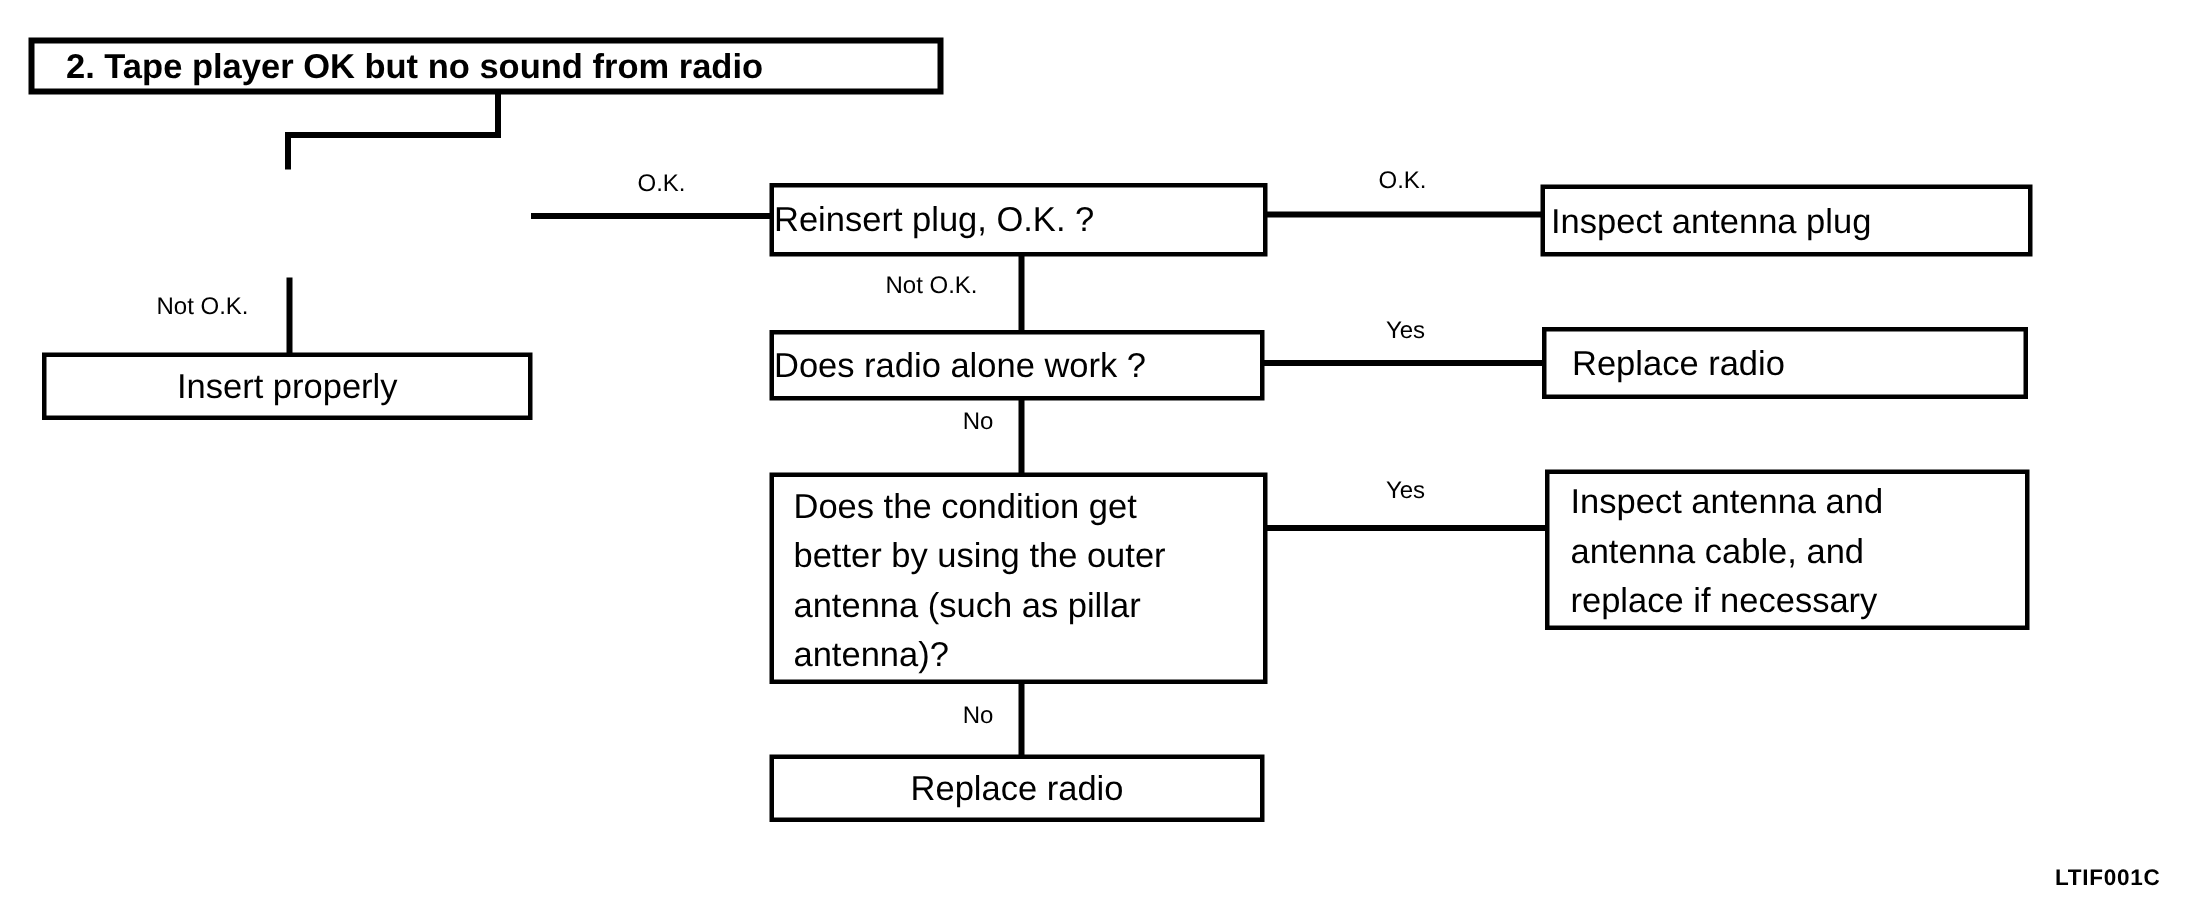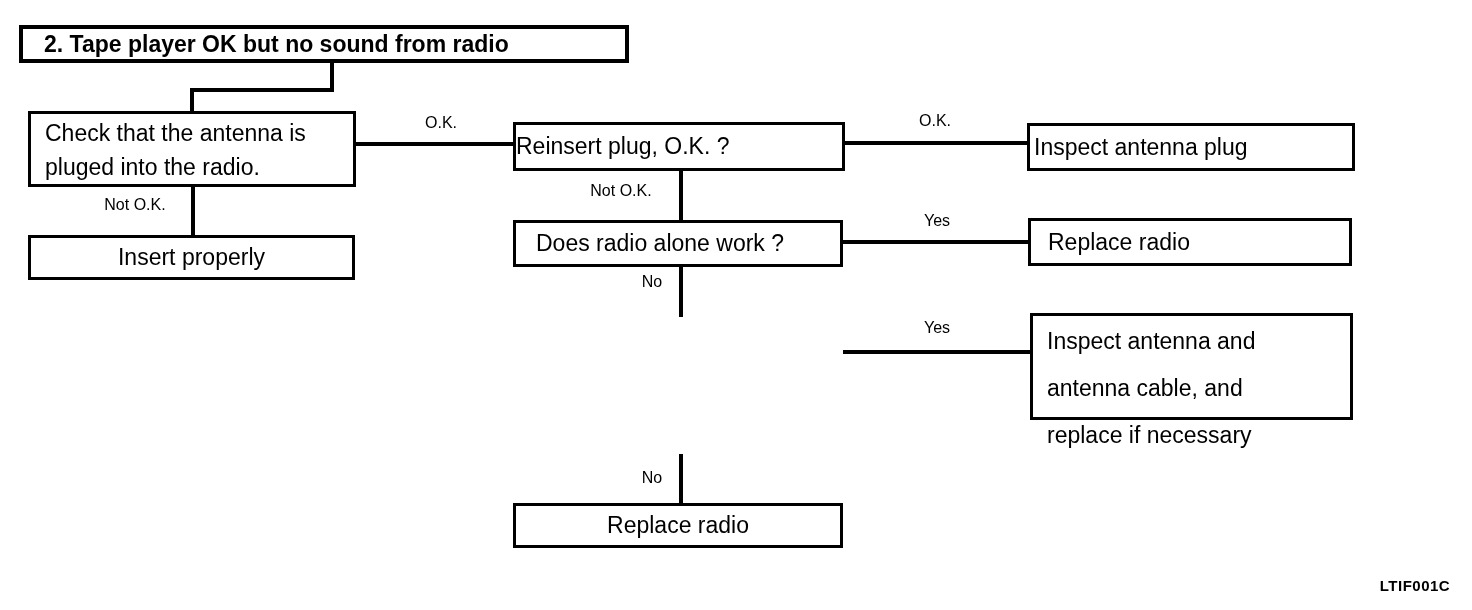--- a/index.html
+++ b/index.html
@@ -72,8 +72,6 @@
 <div id="canvas">
 
   <div class="node flex" id="node-title">2. Tape player OK but no sound from radio</div>
-  <div class="node" id="node-check">Check that the antenna is
-pluged into the radio.</div>
   <div class="node flex center" id="node-insert">Insert properly</div>
   <div class="node flex" id="node-reinsert">Reinsert plug, O.K. ?</div>
   <div class="node flex" id="node-inspect-plug">Inspect antenna plug</div>

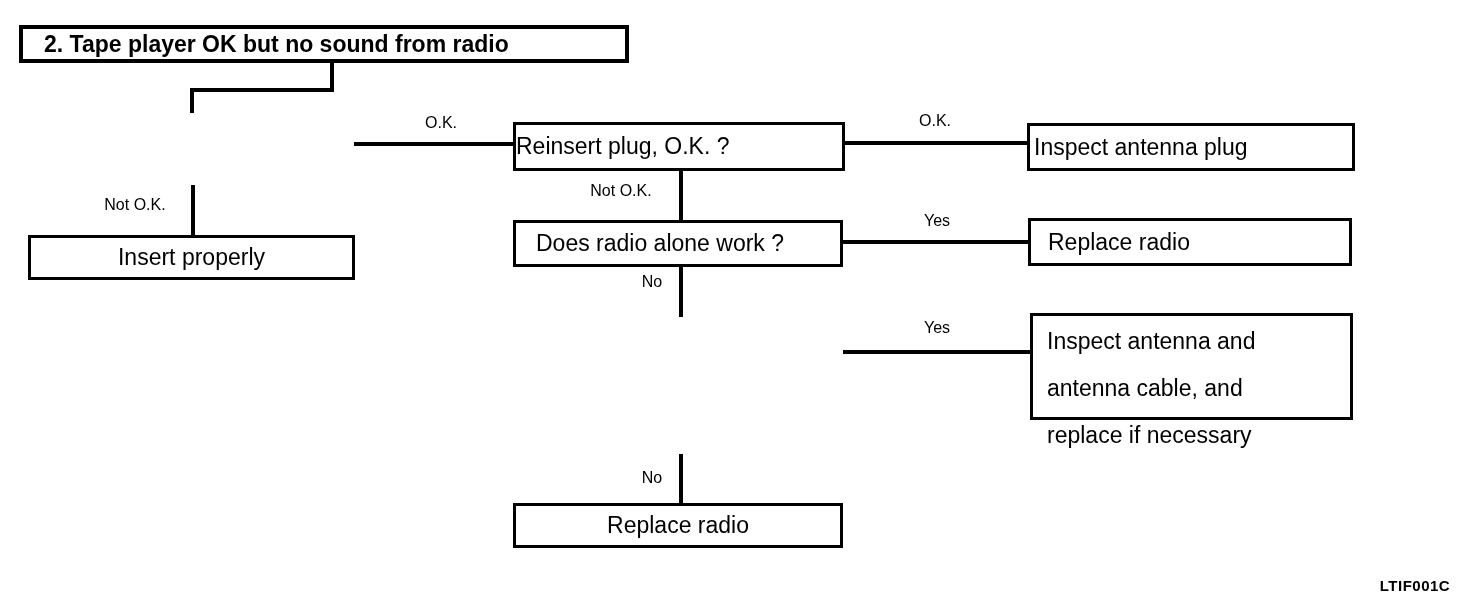--- a/index.html
+++ b/index.html
@@ -30,7 +30,7 @@
   #node-check        { left: 28px;  top: 111px; width: 328px; height: 76px;  line-height: 34px; padding: 2px 6px 0 14px; }
   #node-insert       { left: 28px;  top: 235px; width: 327px; height: 45px; }
   #node-reinsert     { left: 513px; top: 122px; width: 332px; height: 49px;  }
-  #node-radio-alone  { left: 513px; top: 220px; width: 330px; height: 47px;  padding-left: 20px; }
+  #node-radio-alone  { left: 513px; top: 220px; width: 330px; height: 47px;  }
   #node-condition    { left: 513px; top: 315px; width: 332px; height: 141px; line-height: 33px; padding: 3px 6px 0 13px; }
   #node-replace-bottom { left: 513px; top: 503px; width: 330px; height: 45px; }
   #node-inspect-plug { left: 1027px; top: 123px; width: 328px; height: 48px; padding-left: 4px; }

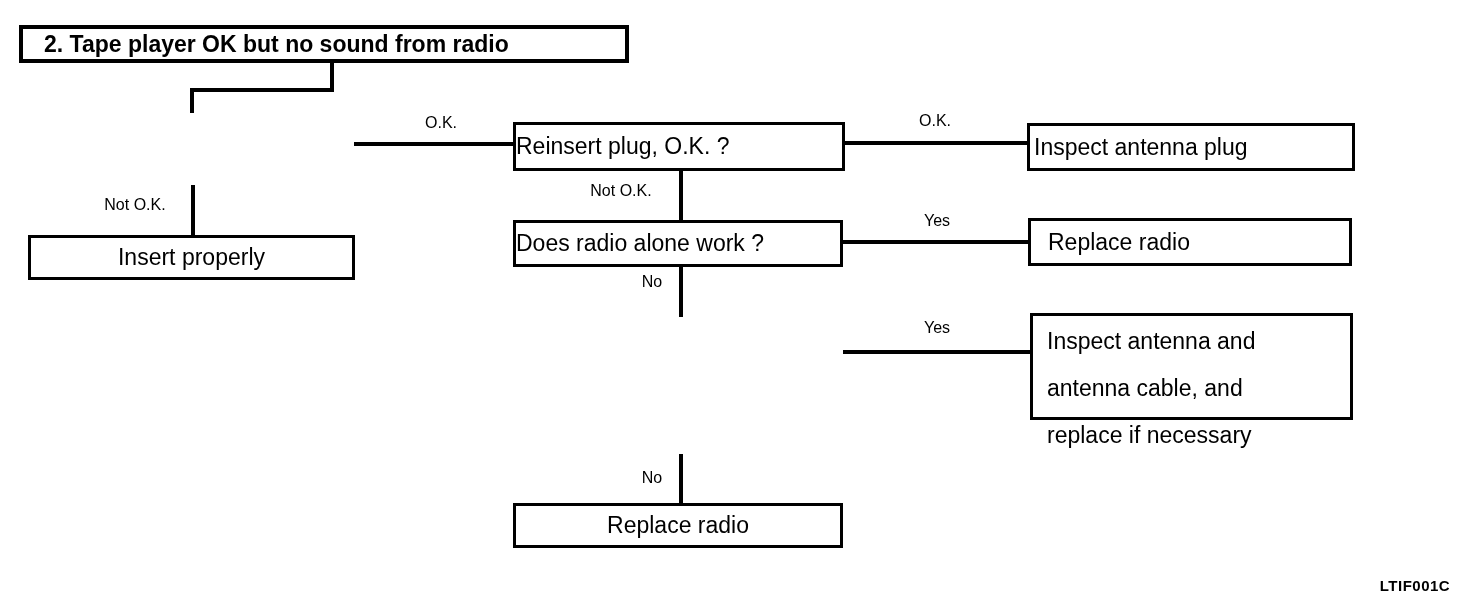--- a/index.html
+++ b/index.html
@@ -77,6 +77,10 @@
   <div class="node flex" id="node-inspect-plug">Inspect antenna plug</div>
   <div class="node flex" id="node-radio-alone">Does radio alone work ?</div>
   <div class="node flex" id="node-replace-right">Replace radio</div>
+  <div class="node" id="node-condition">Does the condition get
+better by using the outer
+antenna (such as pillar
+antenna)?</div>
   <div class="node" id="node-inspect-cable">Inspect antenna and
 antenna cable, and
 replace if necessary</div>

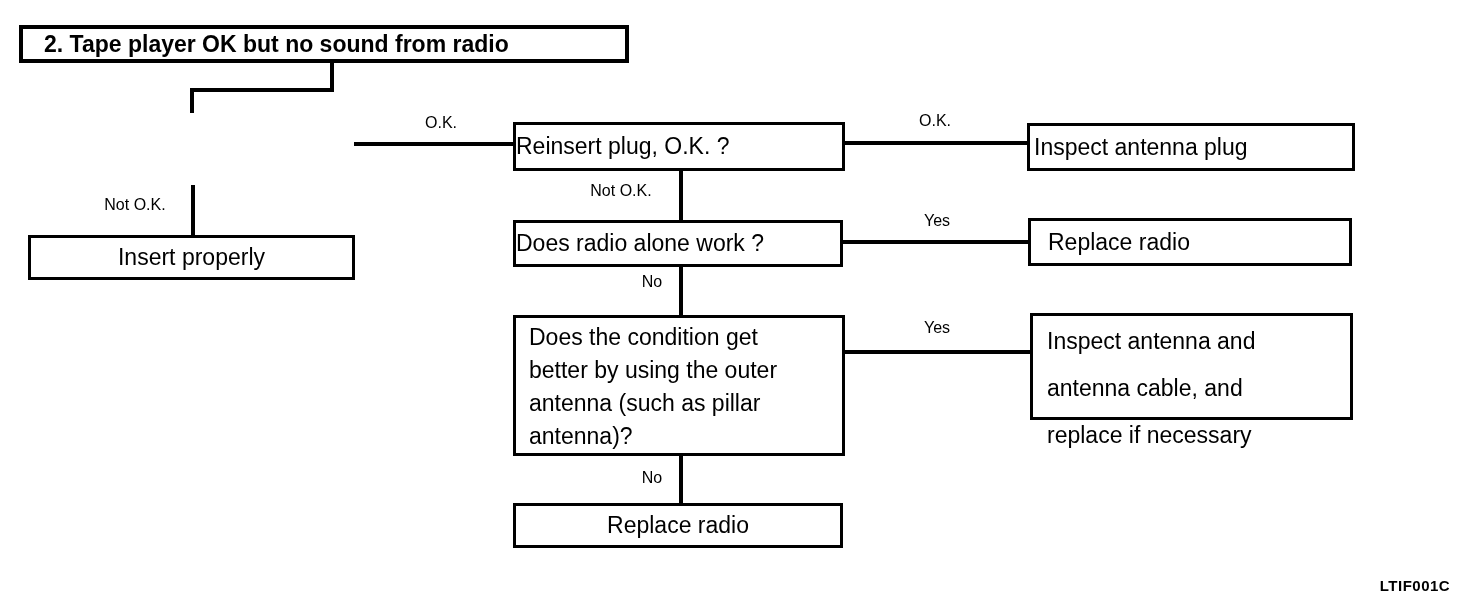--- a/index.html
+++ b/index.html
@@ -35,7 +35,7 @@
   #node-replace-bottom { left: 513px; top: 503px; width: 330px; height: 45px; }
   #node-inspect-plug { left: 1027px; top: 123px; width: 328px; height: 48px; padding-left: 4px; }
   #node-replace-right{ left: 1028px; top: 218px; width: 324px; height: 48px; padding-left: 17px; }
-  #node-inspect-cable{ left: 1030px; top: 313px; width: 323px; height: 107px; line-height: 47px; padding: 2px 4px 0 14px; }
+  #node-inspect-cable{ left: 1030px; top: 313px; width: 323px; height: 107px; line-height: 33px; padding: 2px 4px 0 14px; }
 
   
   #l-title-v       { left: 330px; top: 61px;  width: 4px;   height: 31px; }

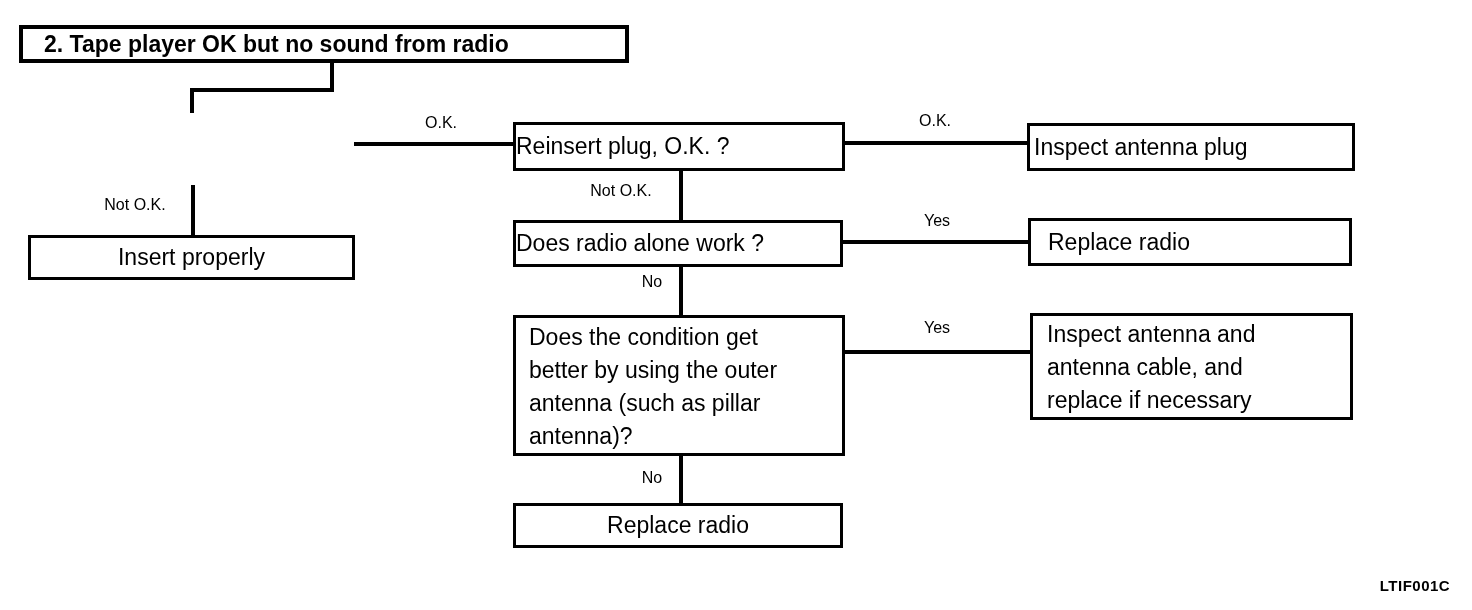--- a/index.html
+++ b/index.html
@@ -63,7 +63,7 @@
   #figure-code {
     position: absolute;
     left: 1370px; top: 577px; width: 90px;
-    font-size: 15px; font-weight: bold; letter-spacing: 0.5px; text-align: center;
+    font-size: 15px; font-weight: bold; letter-spacing: 0.5px;
   }
 </style>
 </head>

